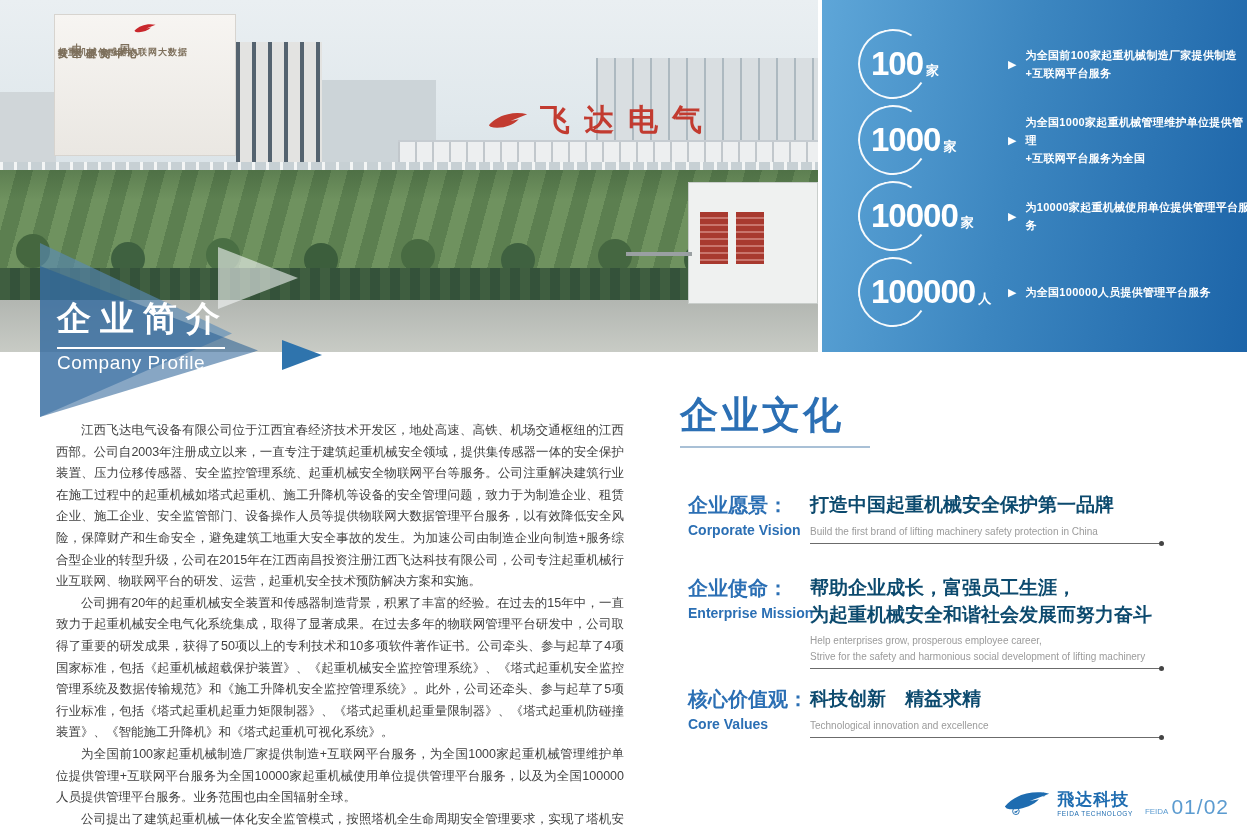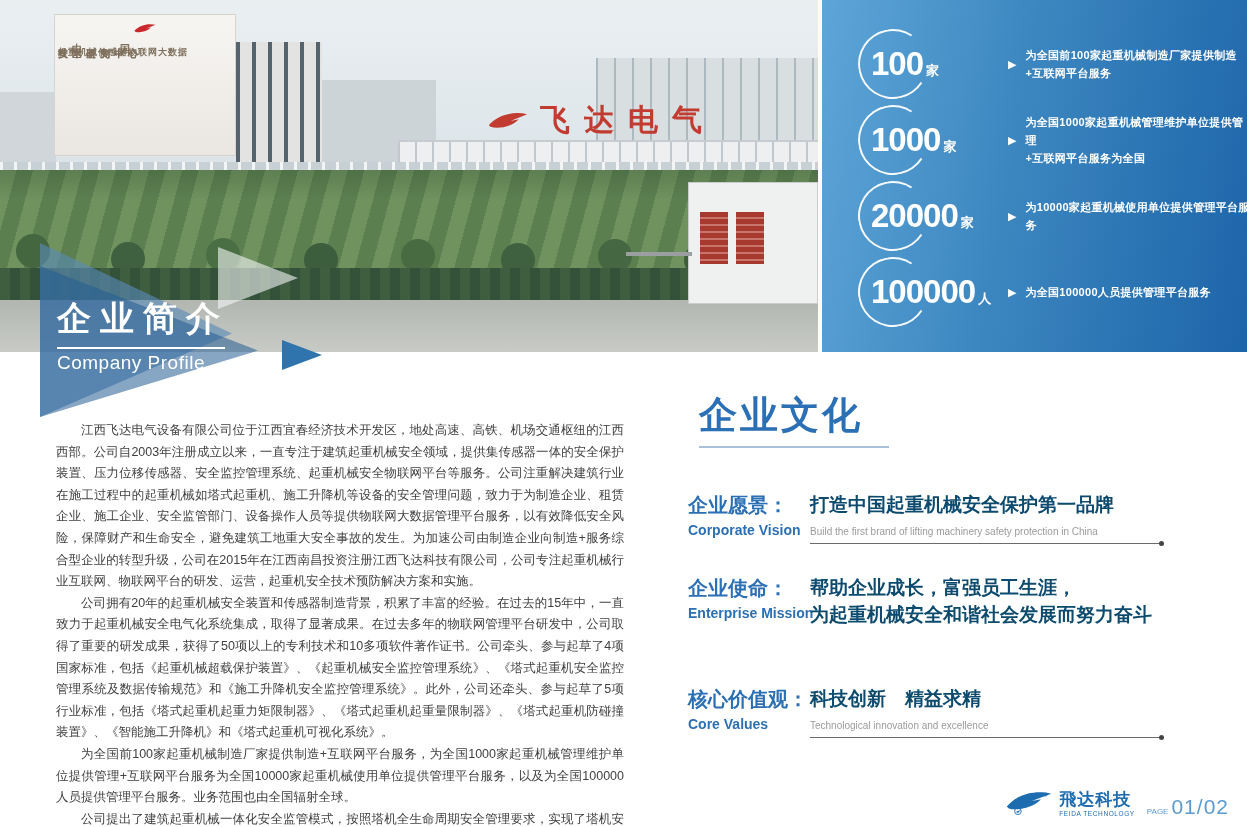--- a/index.html
+++ b/index.html
@@ -181,7 +181,7 @@
     <div class="stat-row">
       <div class="stat-left">
         <span class="ring"></span>
-        <span class="stat-num">20000</span>
+        <span class="stat-num">10000</span>
         <span class="stat-unit">家</span>
       </div>
       <span class="stat-bullet">▶</span>

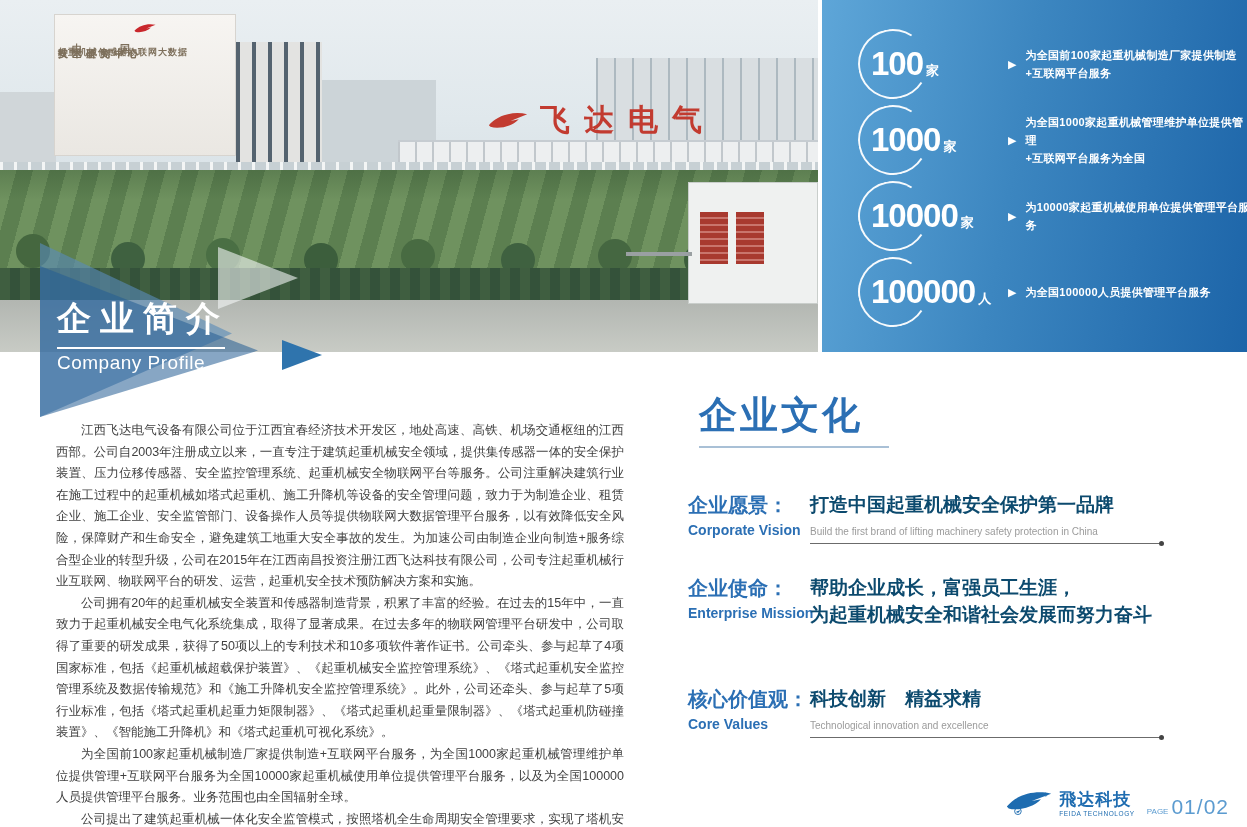--- a/index.html
+++ b/index.html
@@ -80,7 +80,7 @@
   .profile-text p{margin:0;text-indent:2em;}
 
   
-  .culture-title{position:absolute;left:699px;top:390px;}
+  .culture-title{position:absolute;left:680px;top:390px;}
   .culture-title .cn{font-size:38px;font-weight:bold;color:#2b6fb4;letter-spacing:3px;}
   .culture-title .rule{width:190px;height:2px;background:#a9c0d6;margin:5px 0 4px;}
   .culture-title .en{font-size:20px;color:#2b6fb4;}

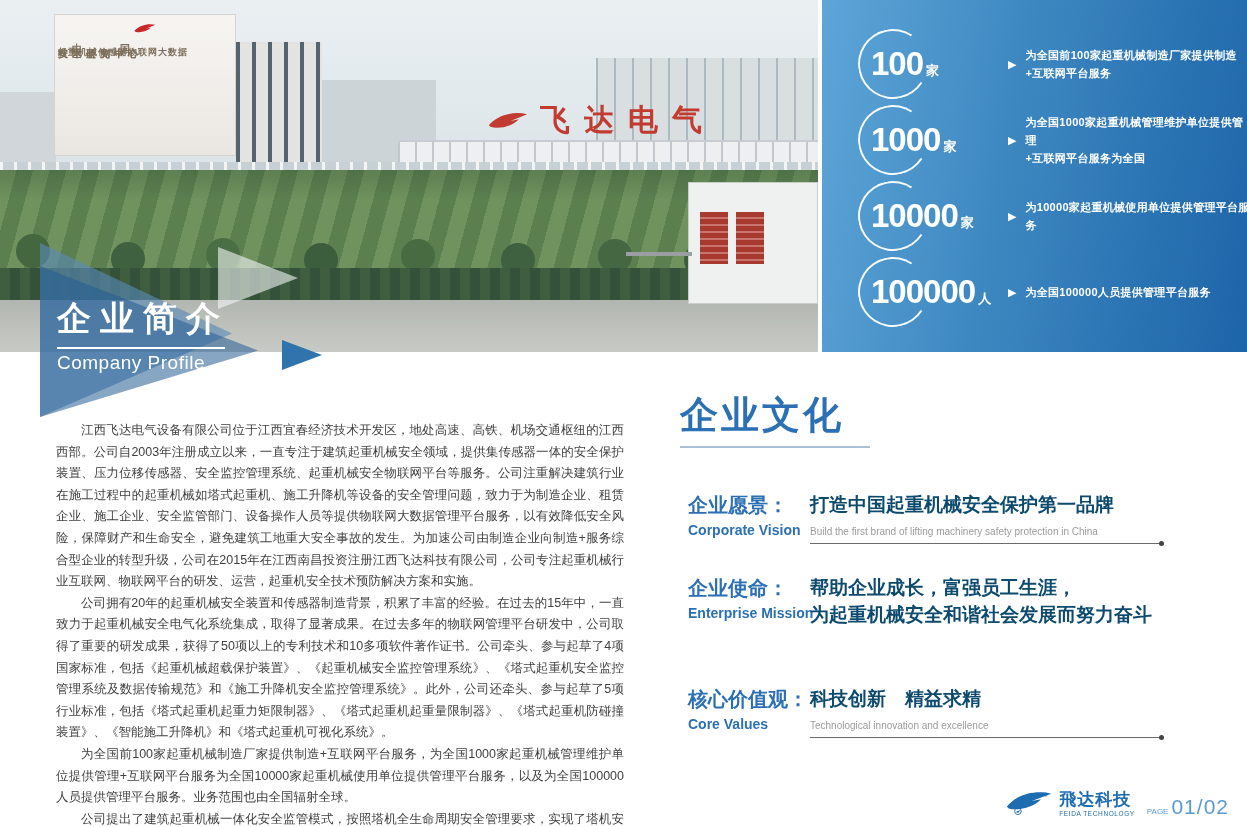--- a/index.html
+++ b/index.html
@@ -255,6 +255,10 @@
         <div>帮助企业成长，富强员工生涯，</div>
         <div>为起重机械安全和谐社会发展而努力奋斗</div>
       </div>
+      <div class="ci-en">
+        <div>Help enterprises grow, prosperous employee career,</div>
+        <div>Strive for the safety and harmonious social development of lifting machinery</div>
+      </div>
     </div>
   </div>
 

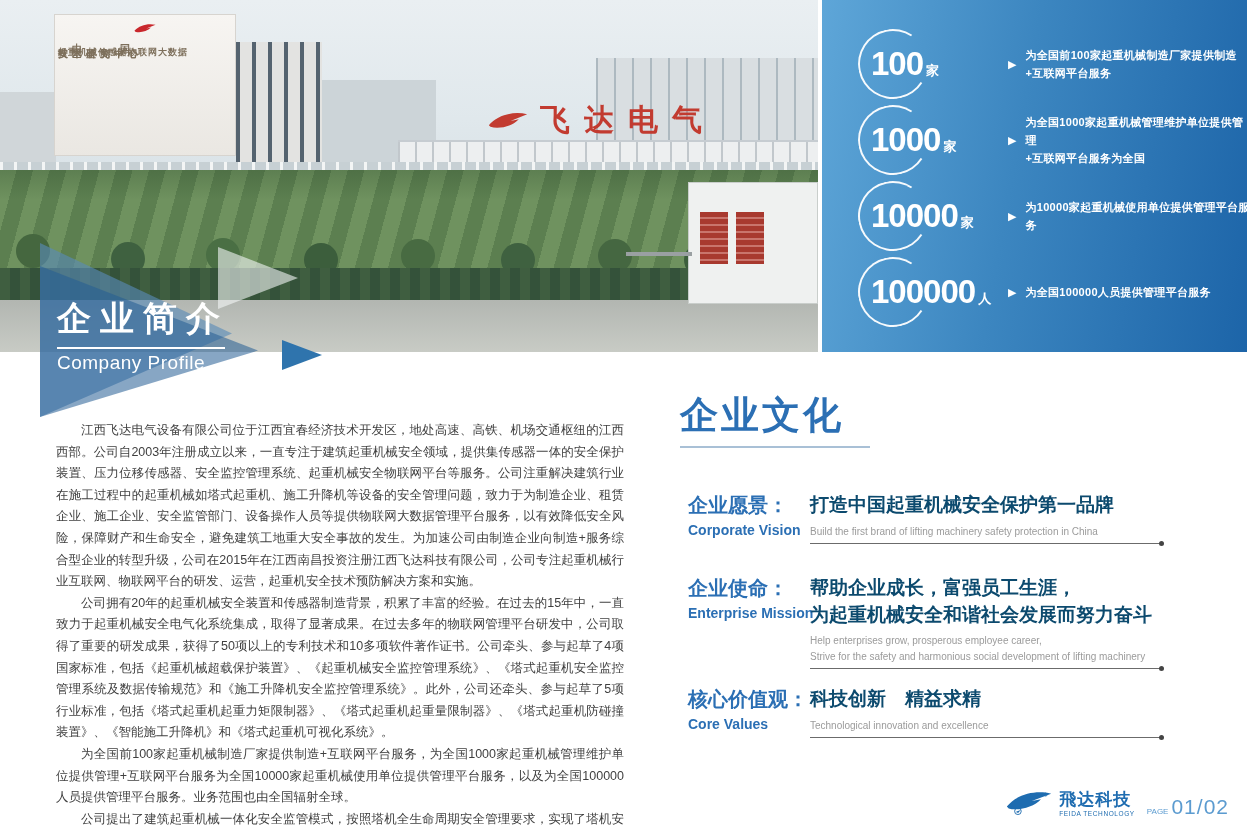--- a/index.html
+++ b/index.html
@@ -291,7 +291,7 @@
       <div class="en">FEIDA TECHNOLOGY</div>
     </div>
     <div class="f-page">
-      <span class="lbl">PAGE</span>
+      <span class="lbl">FEIDA</span>
       <span class="num">01/02</span>
     </div>
   </div>

